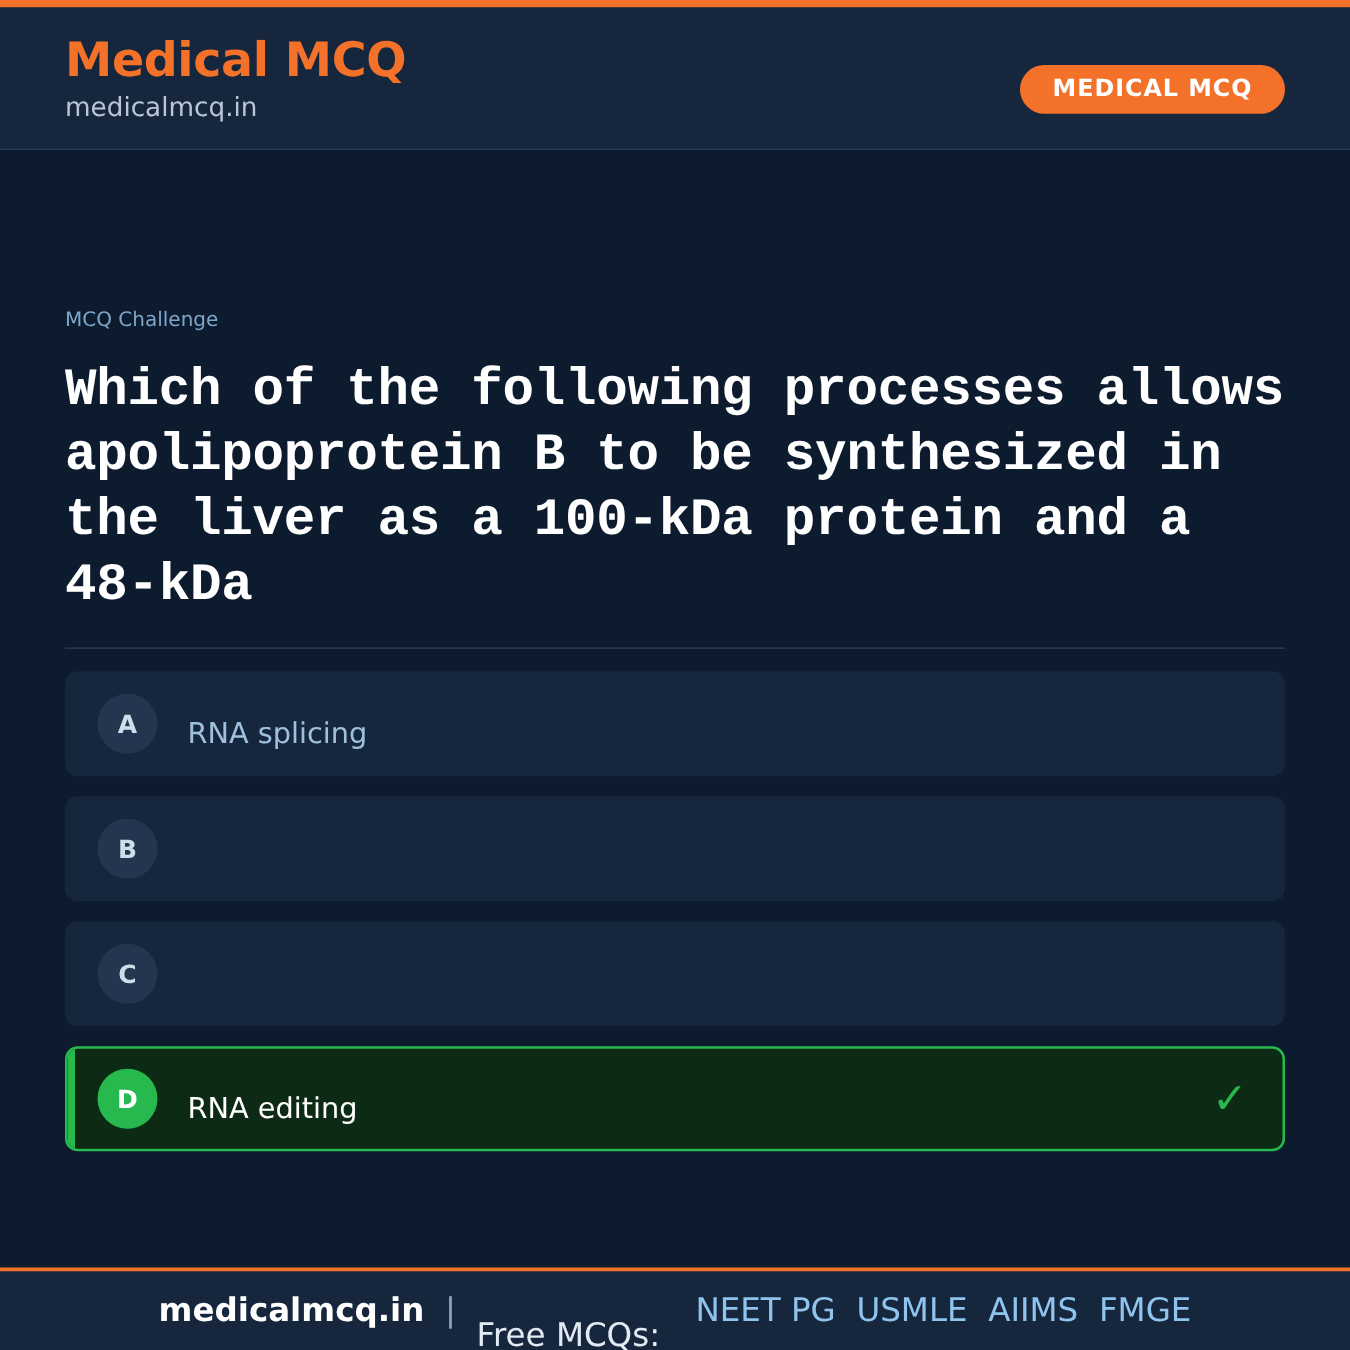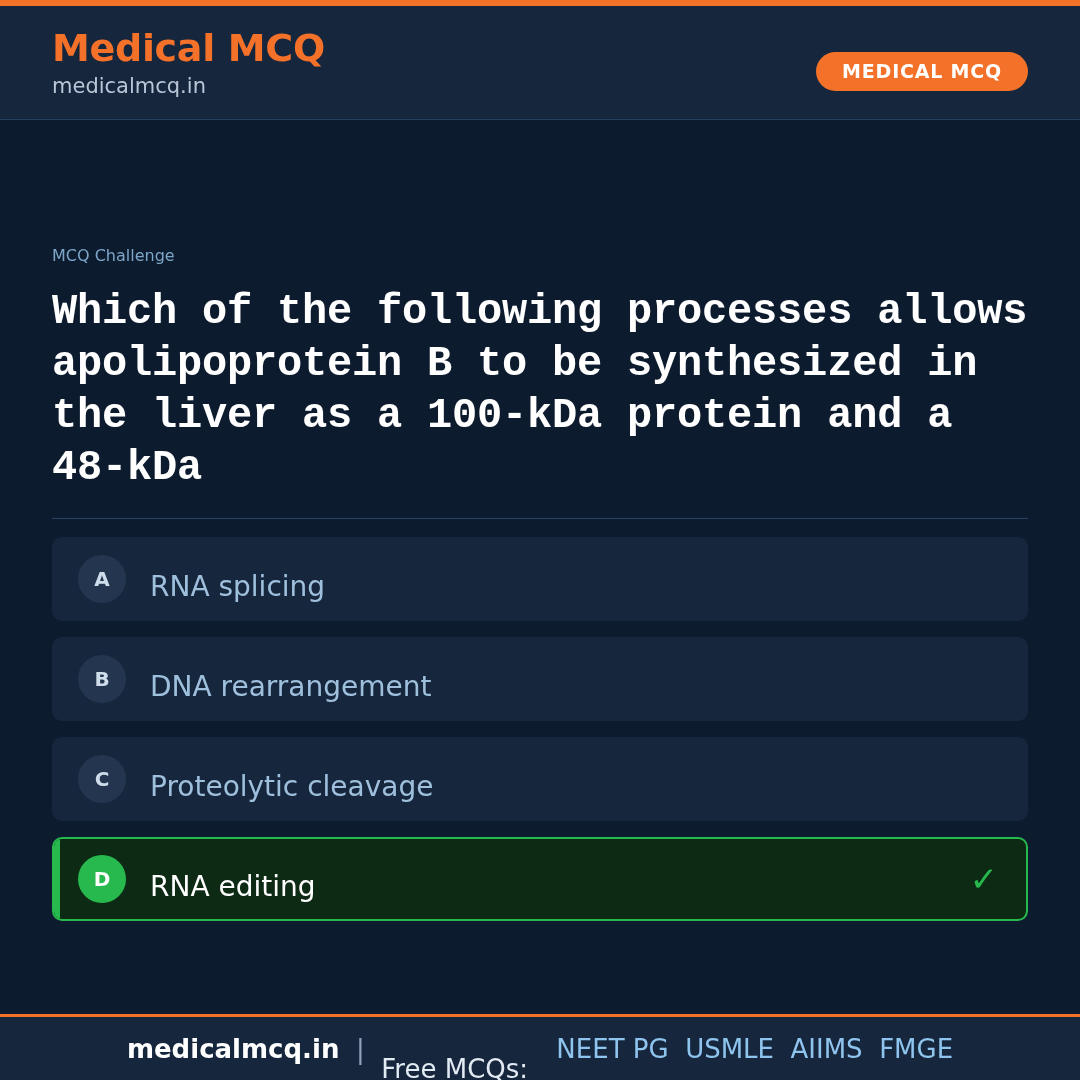--- a/index.html
+++ b/index.html
@@ -133,7 +133,7 @@
   }
   .opt-text {
     margin-left: 24px;
-    font-size: 28px;
+    font-size: 23px;
     color: #9fc0dd;
     line-height: 1;
     margin-top: 16px;

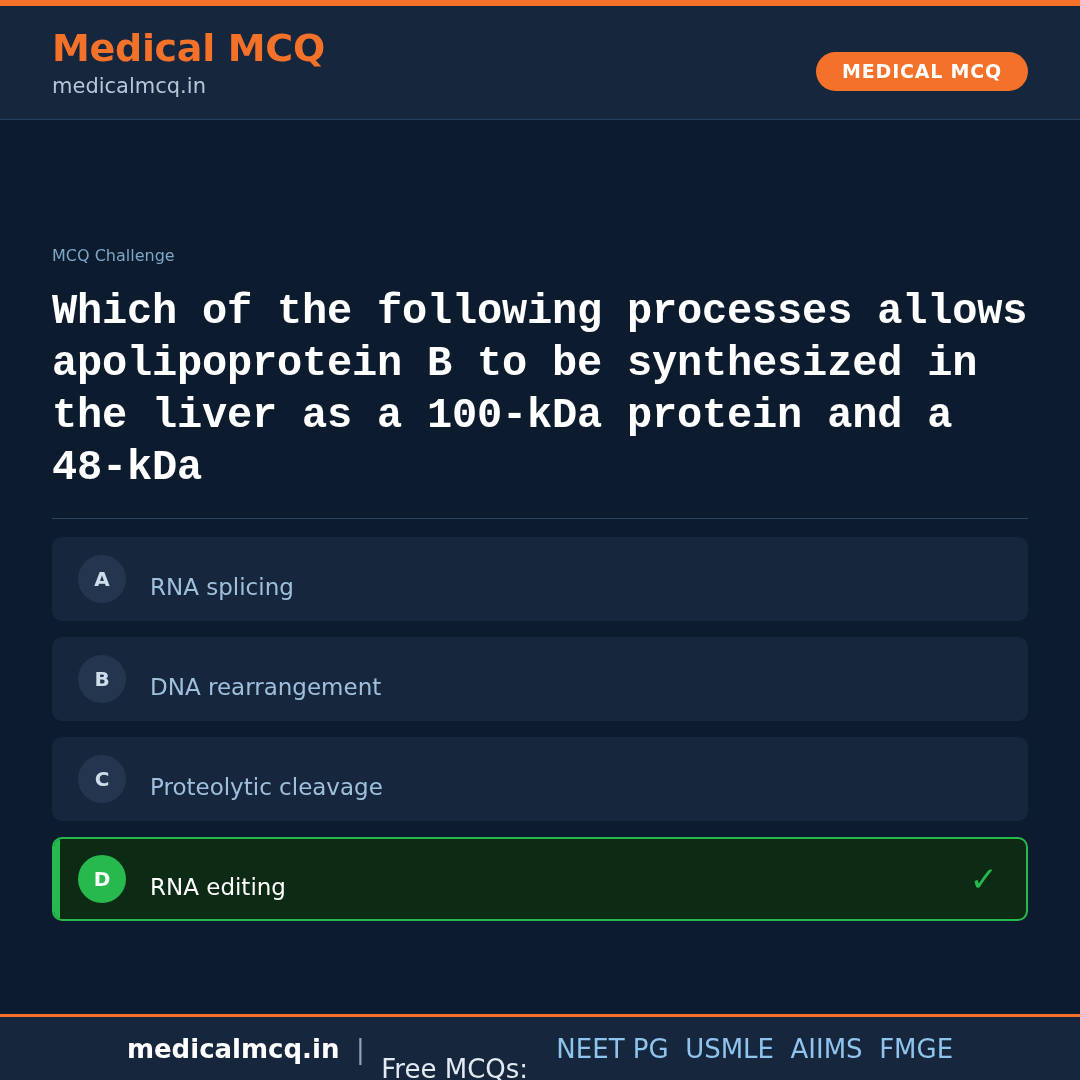--- a/index.html
+++ b/index.html
@@ -199,7 +199,6 @@
 
       <div class="option">
         <div class="opt-letter">B</div>
-        <div class="opt-text">DNA rearrangement</div>
       </div>
 
       <div class="option">

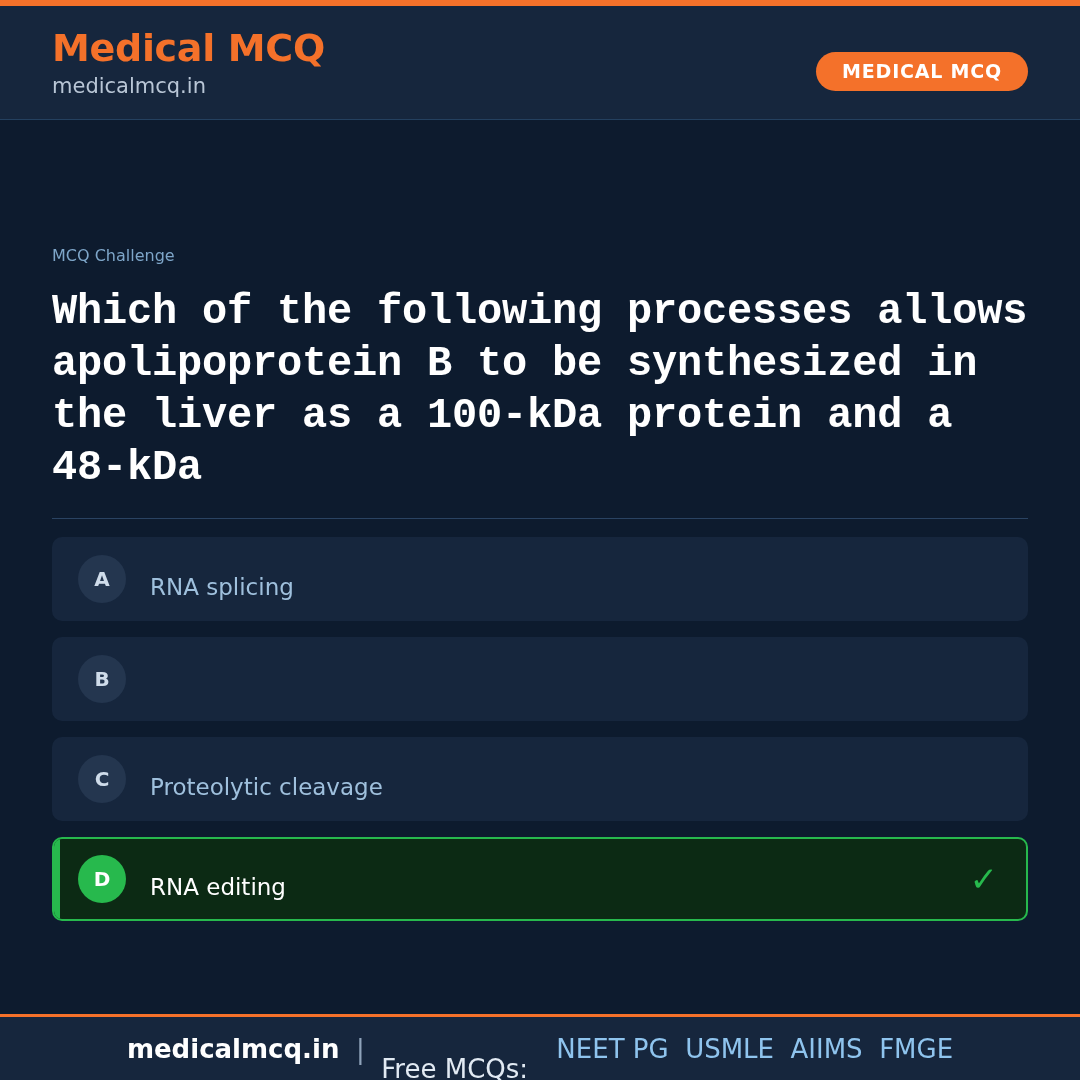--- a/index.html
+++ b/index.html
@@ -203,7 +203,6 @@
 
       <div class="option">
         <div class="opt-letter">C</div>
-        <div class="opt-text">Proteolytic cleavage</div>
       </div>
 
       <div class="option correct">

